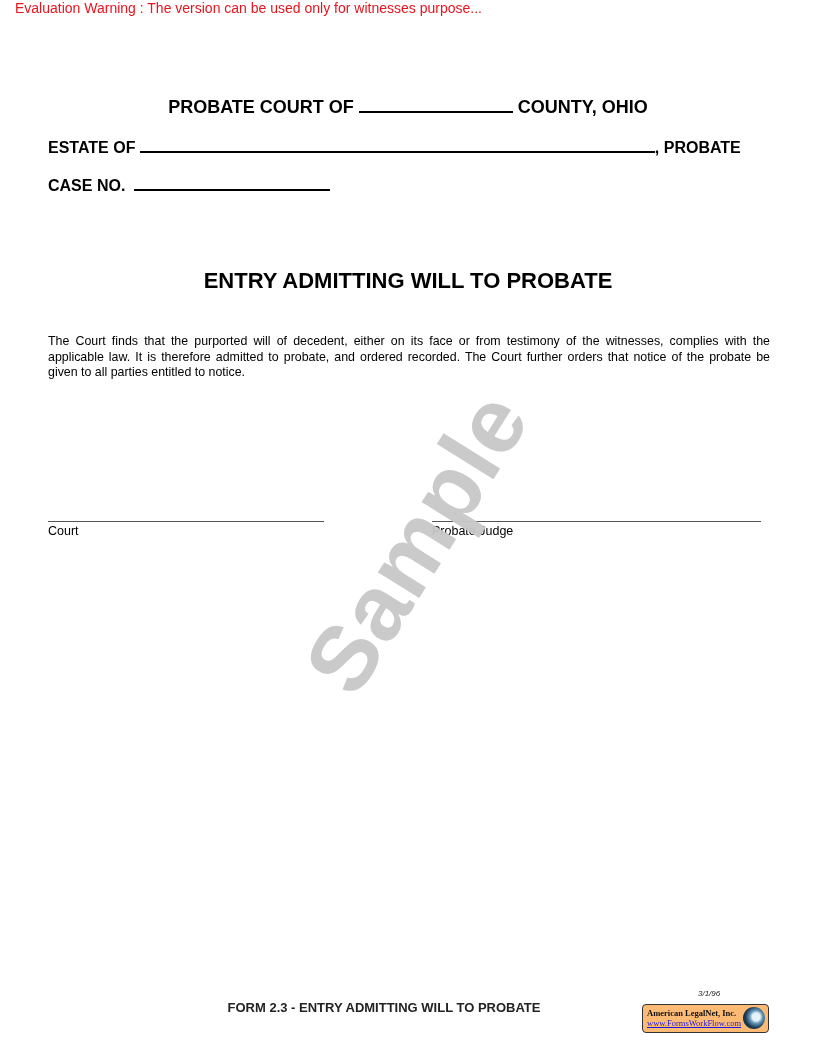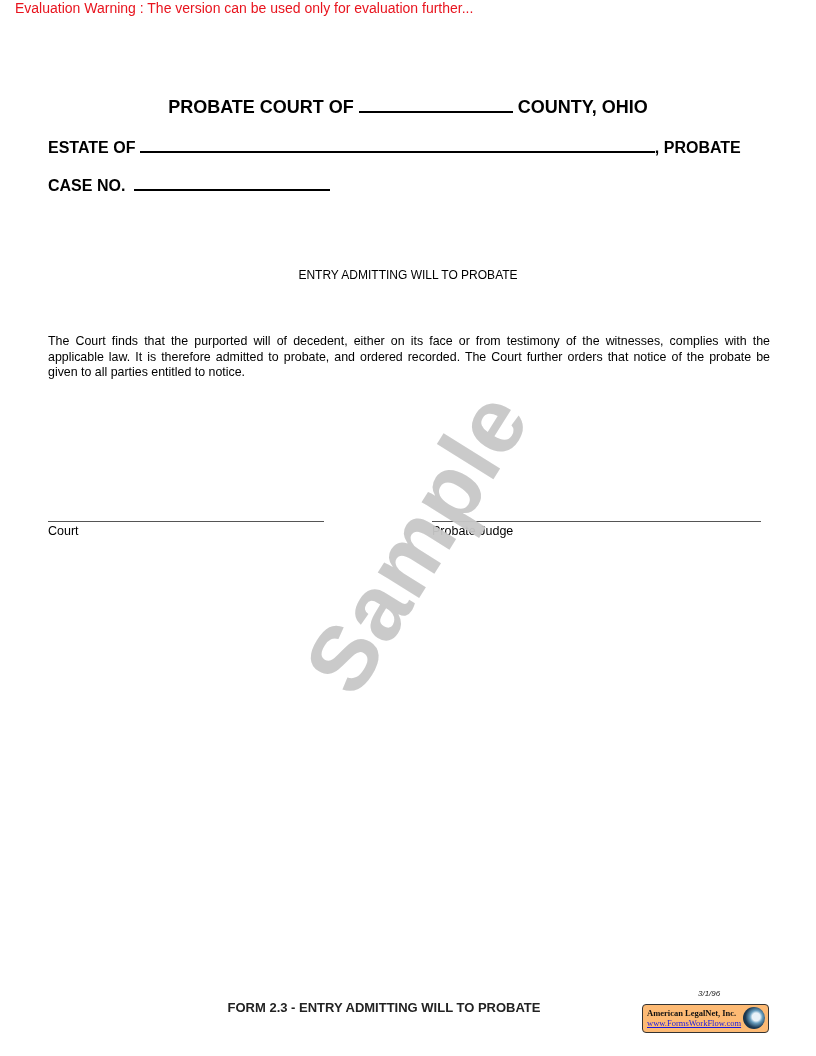--- a/index.html
+++ b/index.html
@@ -72,7 +72,7 @@
 </head>
 <body>
 
-<div class="abs eval-warning">Evaluation Warning : The version can be used only for evaluation further...</div>
+<div class="abs eval-warning">Evaluation Warning : The version can be used only for witnesses purpose...</div>
 
 <div class="abs court-line">
   <span>PROBATE COURT OF</span>

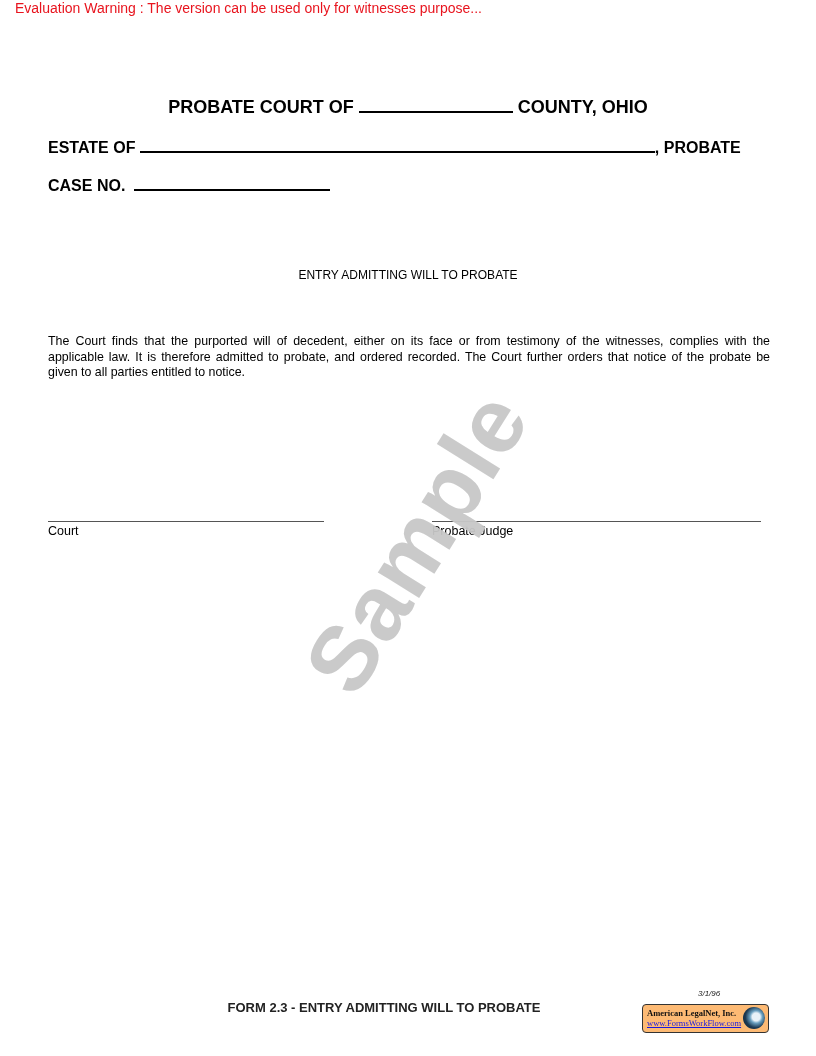--- a/index.html
+++ b/index.html
@@ -28,7 +28,7 @@
   }
   .title {
     left: 0; width: 816px; top: 268px; text-align: center;
-    font-size: 12px; font-weight: normal; white-space: nowrap;
+    font-size: 22px; font-weight: bold; white-space: nowrap;
   }
   .body-text {
     left: 48px; top: 334px; width: 722px; font-size: 12.4px; line-height: 15.5px;

